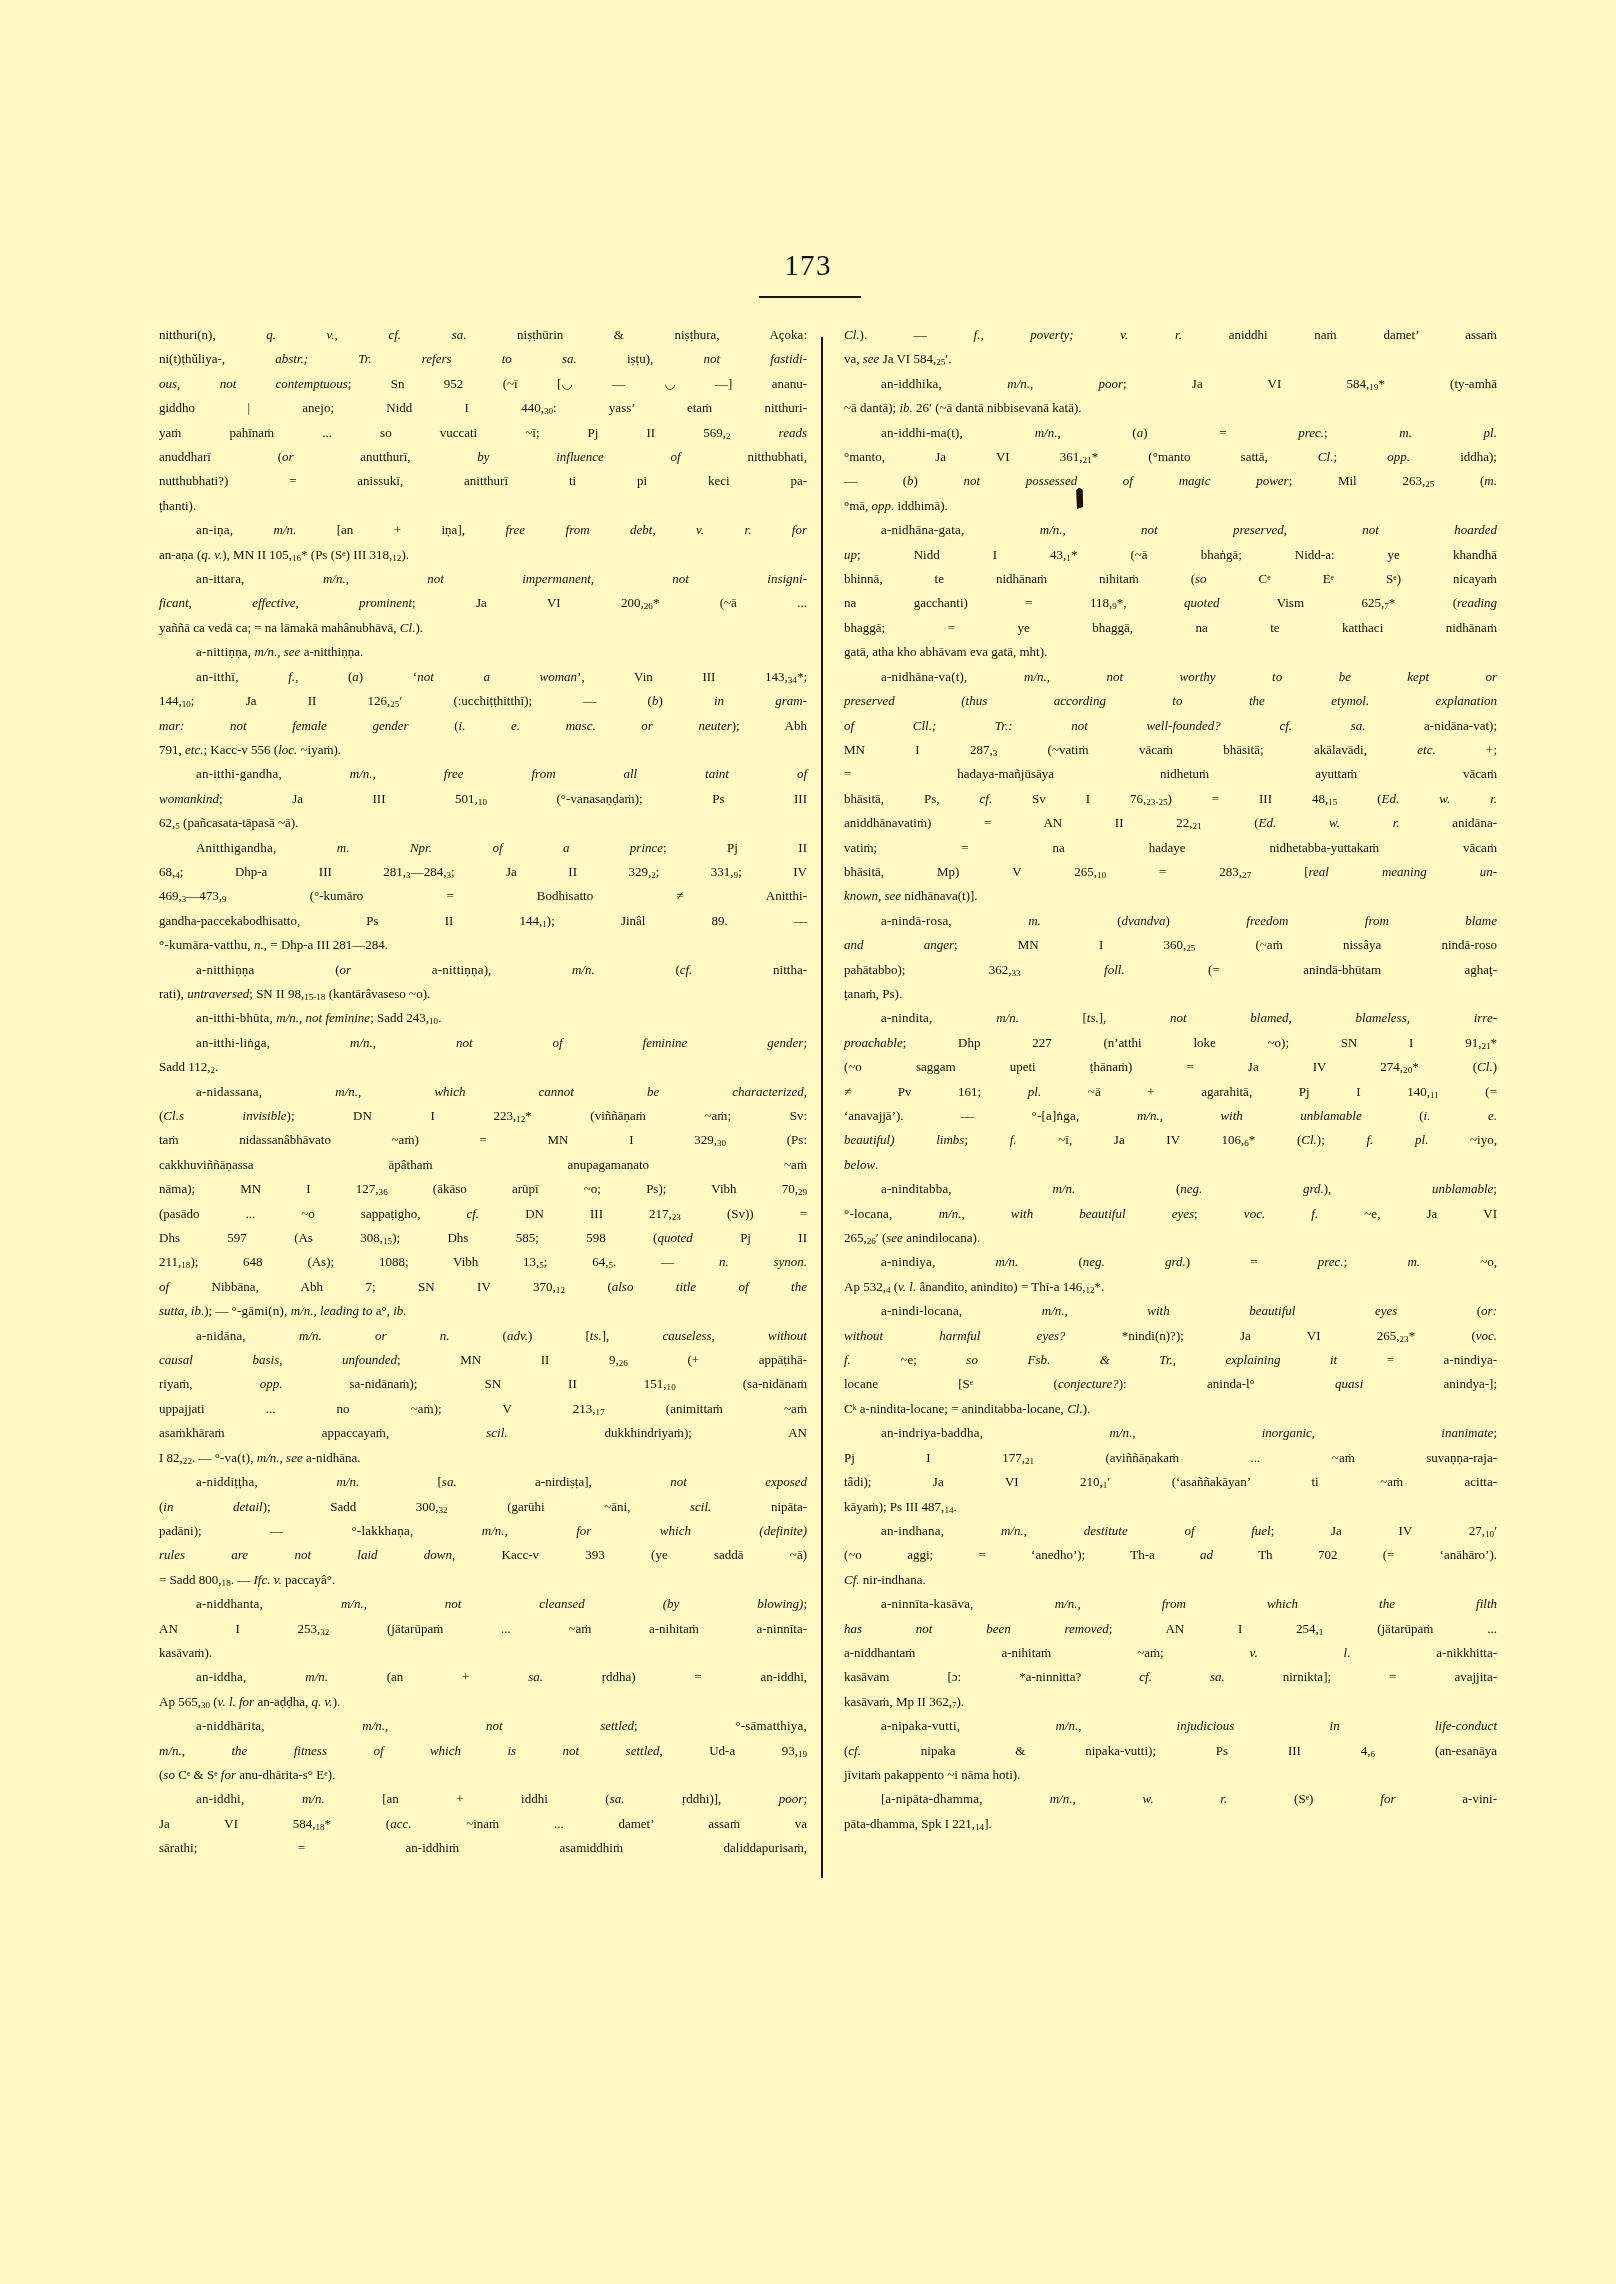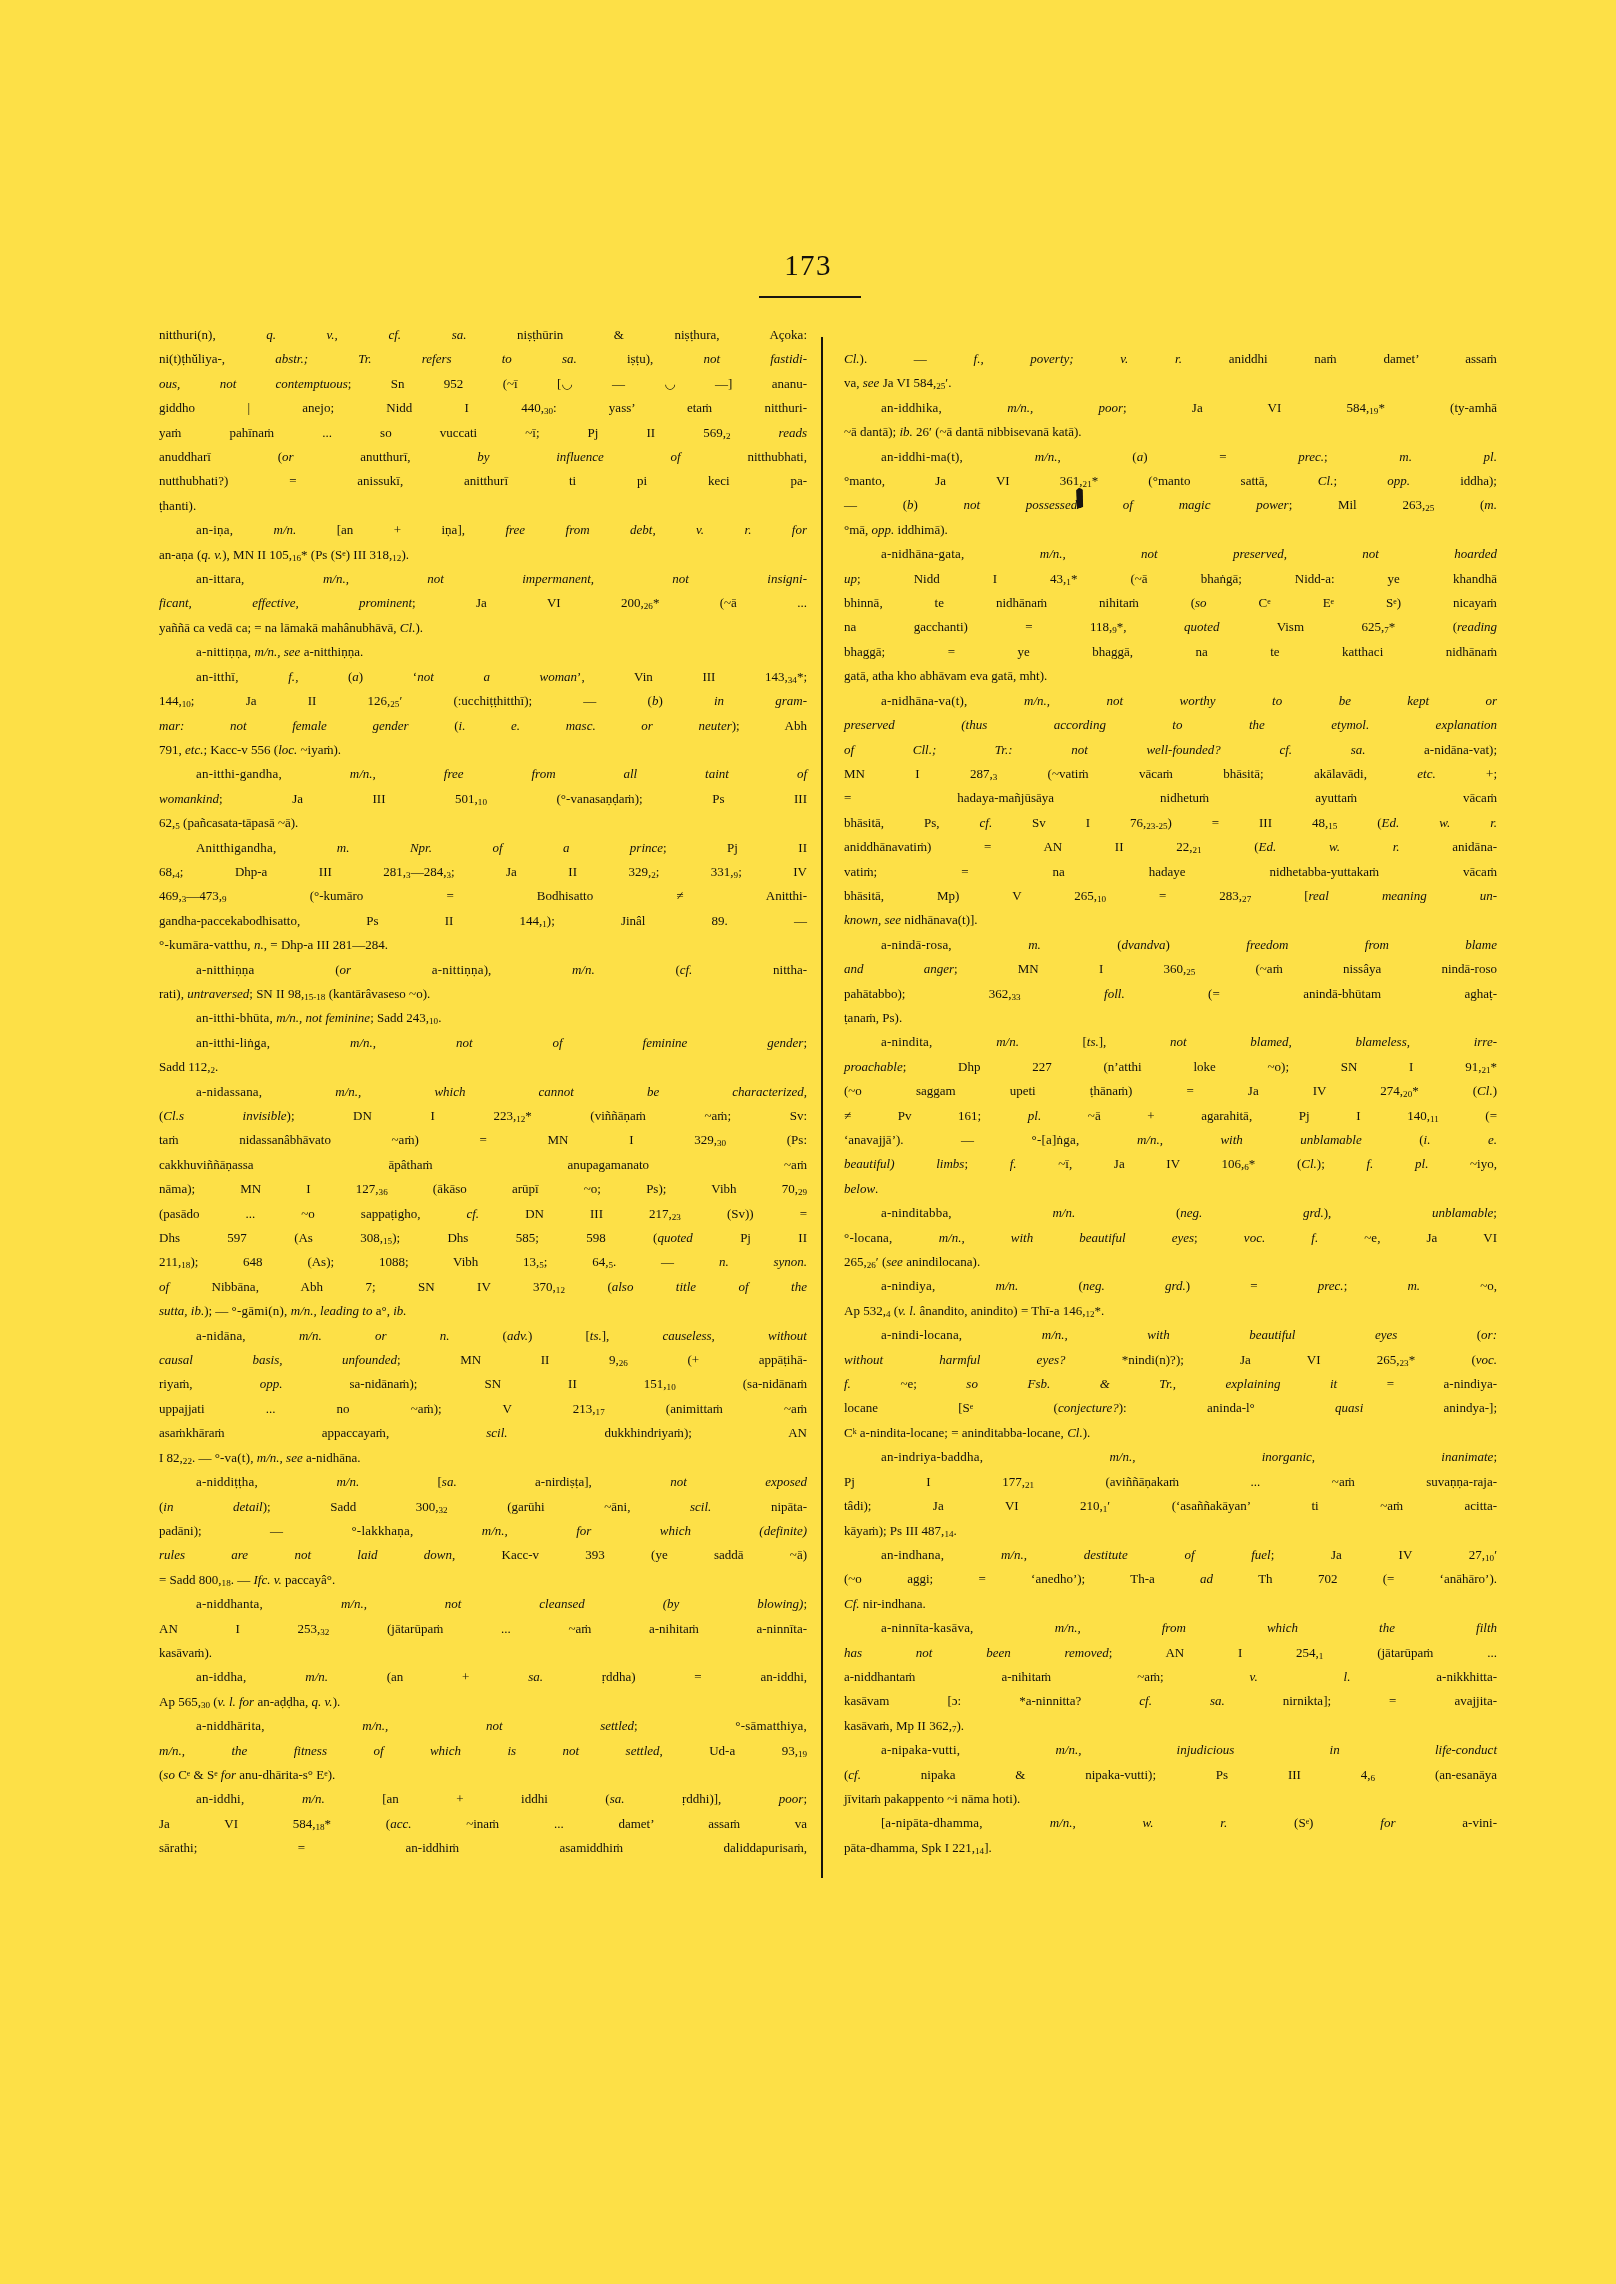--- a/index.html
+++ b/index.html
@@ -7,7 +7,7 @@
     position: relative;
     width: 1616px;
     height: 2284px;
-    background: #fde047;
+    background: #fef9c3;
     overflow: hidden;
     font-family: "Liberation Serif", "DejaVu Serif", "DejaVu Sans", serif;
     color: #12100c;

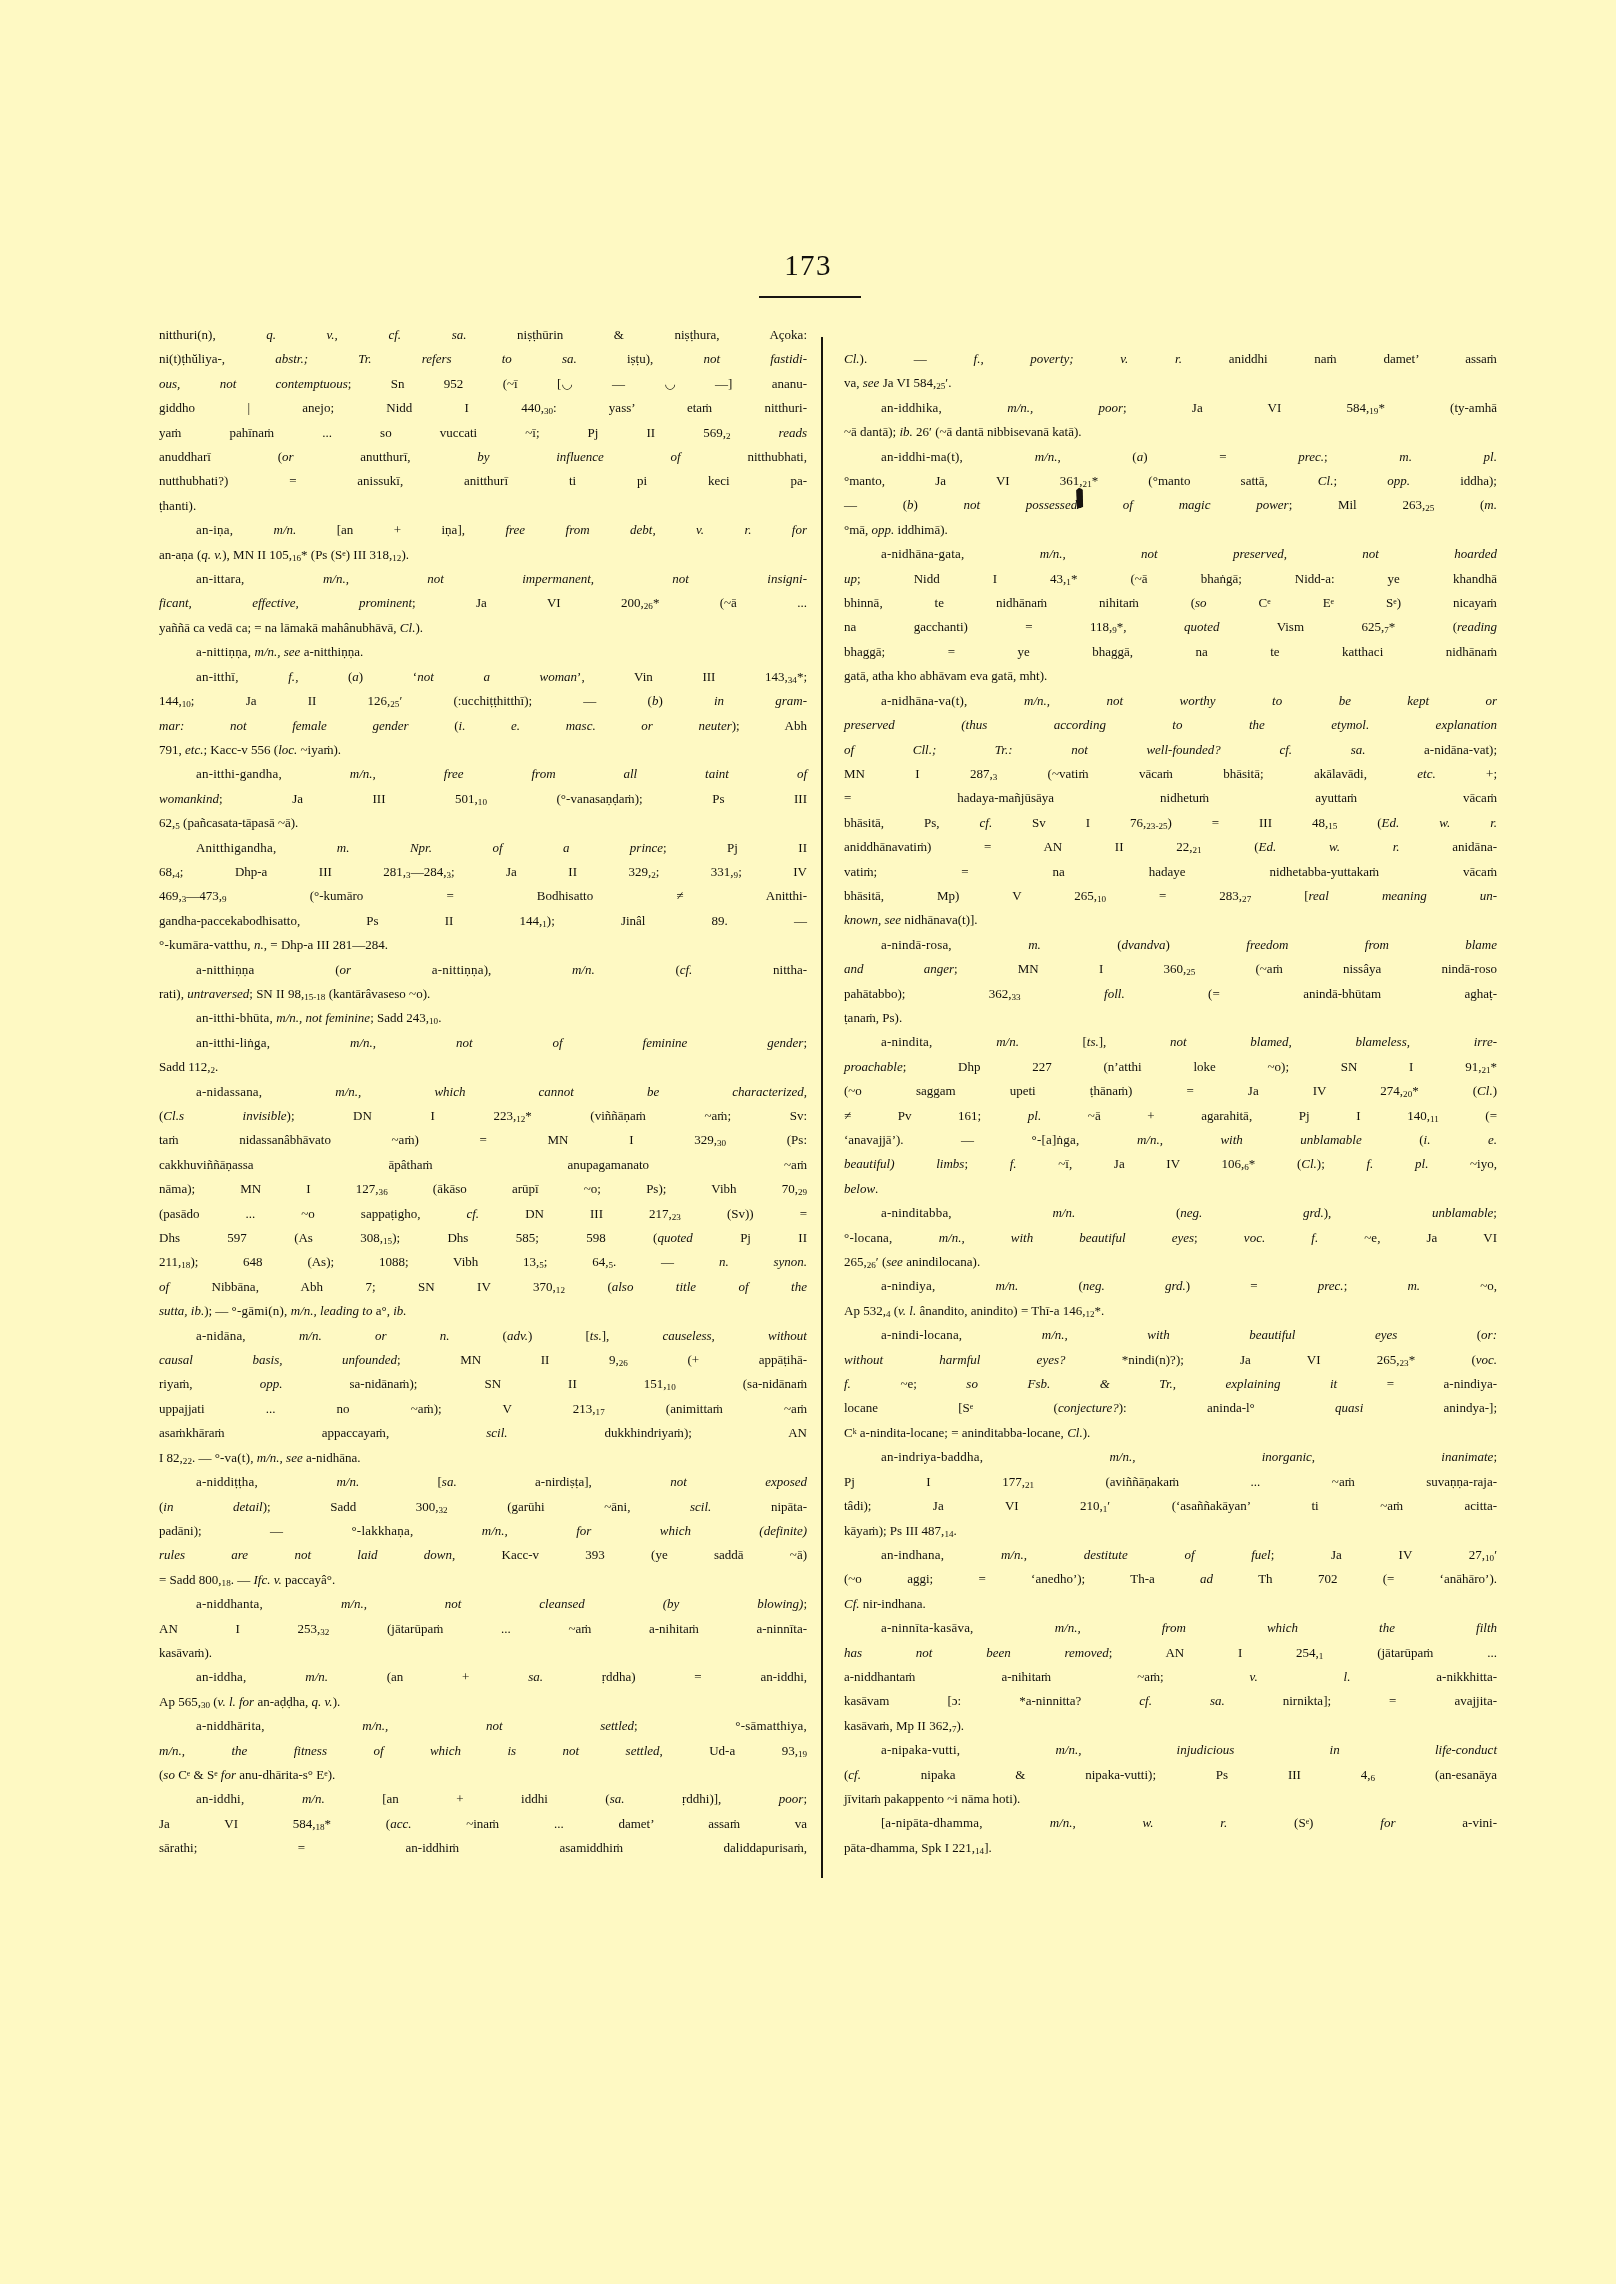--- a/index.html
+++ b/index.html
@@ -45,7 +45,7 @@
     text-align: justify;
   }
   .col.left  { left: 159px;  width: 648px;  }
-  .col.right { left: 844px; width: 653px; margin-top: 24px; }
+  .col.right { left: 844px; width: 653px; }
   .ln { text-align: justify; text-align-last: justify; text-justify: inter-word; }
   .ln.end { text-align-last: left; }
   .ln.ind { padding-left: 37px; }

